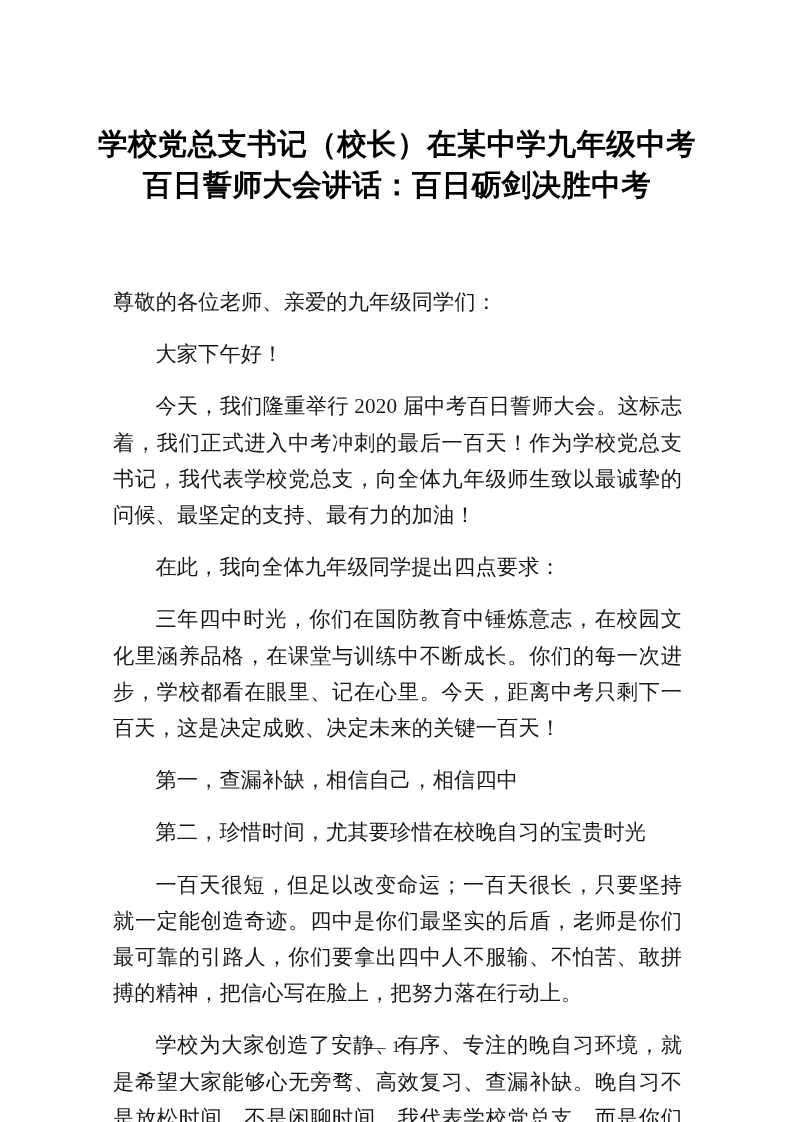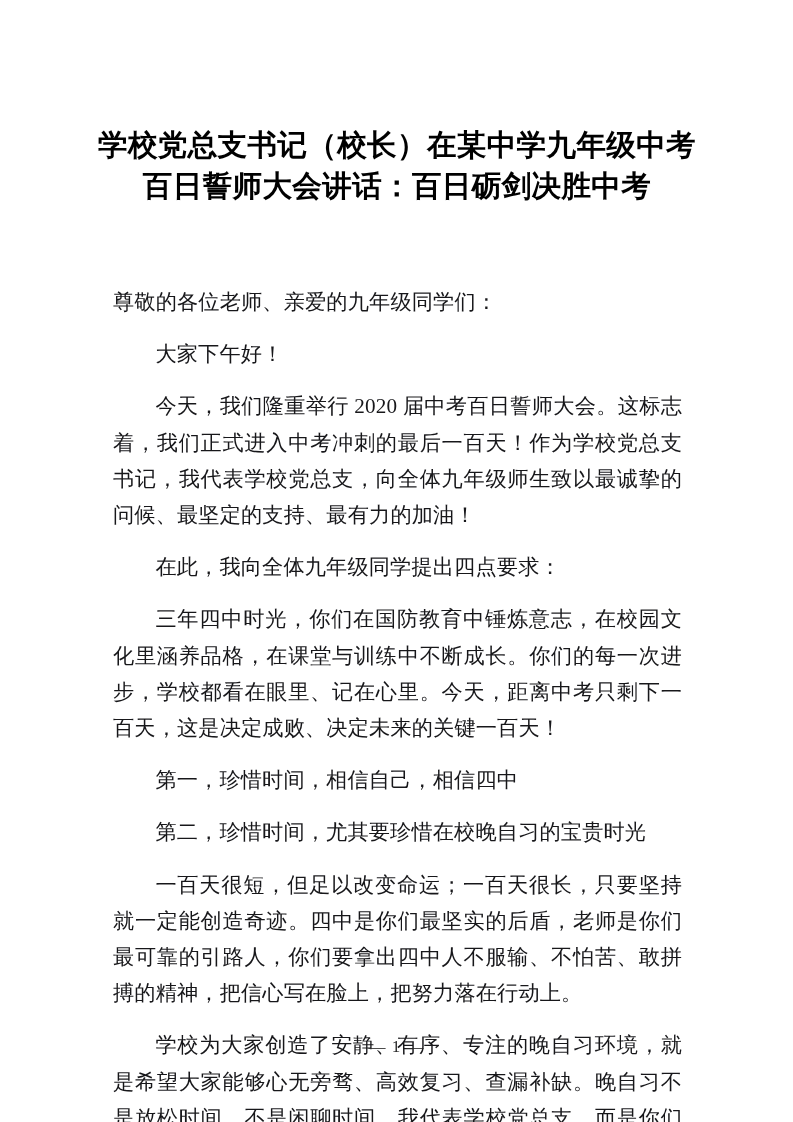--- a/index.html
+++ b/index.html
@@ -33,7 +33,7 @@
     top: 104px;
     width: 600px;
     text-align: center;
-    font-family: Liberation Sans, sans-serif;
+    font-family: Liberation Serif, serif;
     font-weight: 700;
     font-size: 29.5px;
     line-height: 41px;

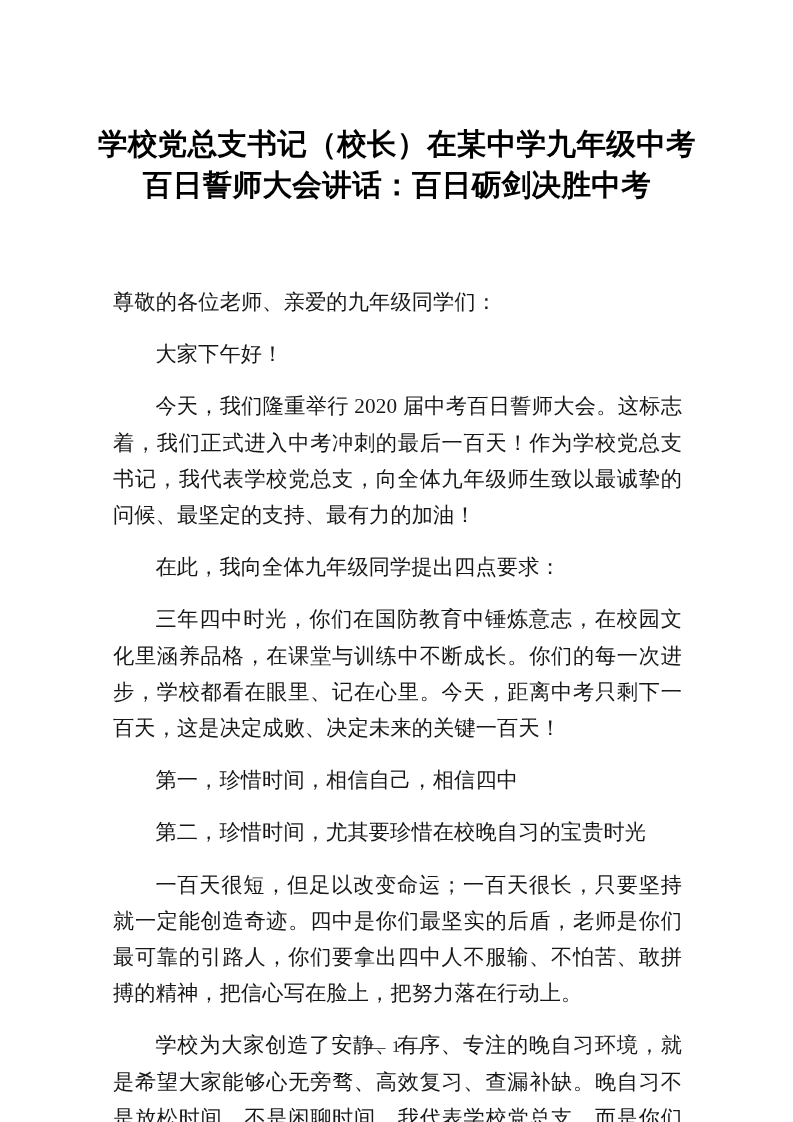--- a/index.html
+++ b/index.html
@@ -104,7 +104,7 @@
 
     <p class="para indent">三年四中时光，你们在国防教育中锤炼意志，在校园文化里涵养品格，在课堂与训练中不断成长。你们的每一次进步，学校都看在眼里、记在心里。今天，距离中考只剩下一百天，这是决定成败、决定未来的关键一百天！</p>
 
-    <p class="para indent">第一，珍惜时间，相信自己，相信四中</p>
+    <p class="para indent">第一，查漏补缺，相信自己，相信四中</p>
 
     <p class="para indent">第二，珍惜时间，尤其要珍惜在校晚自习的宝贵时光</p>
 

